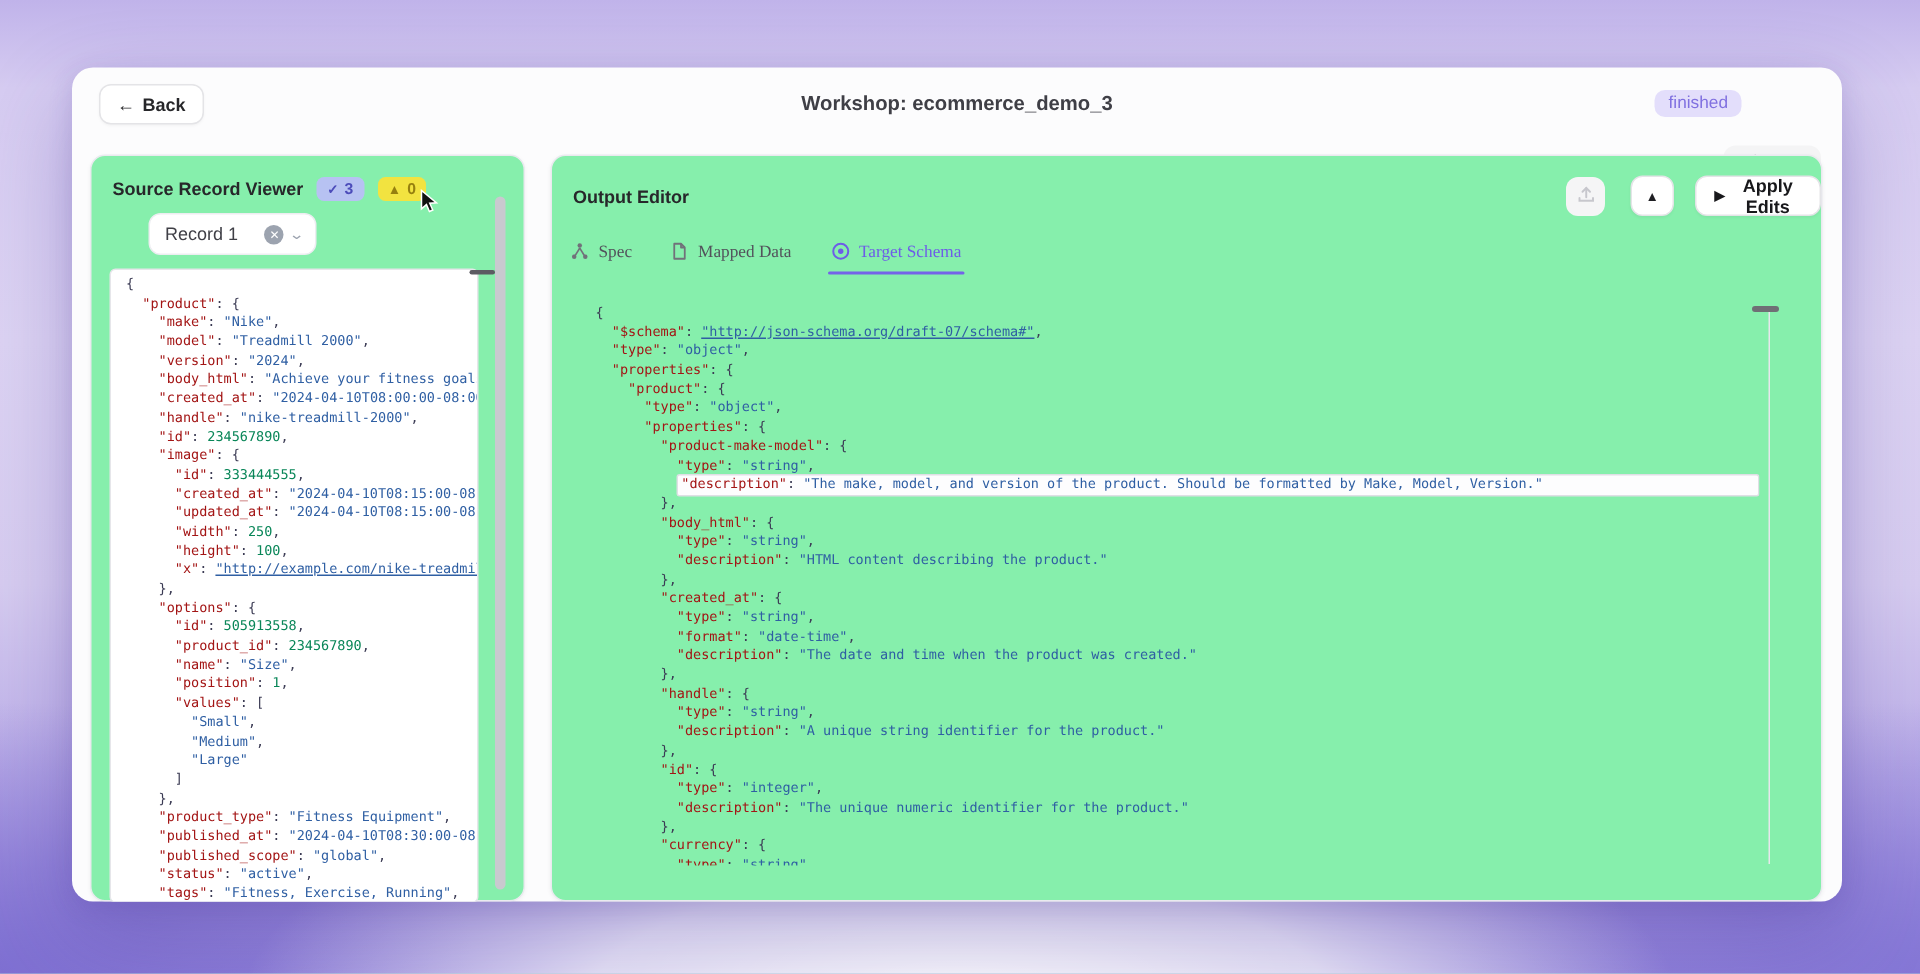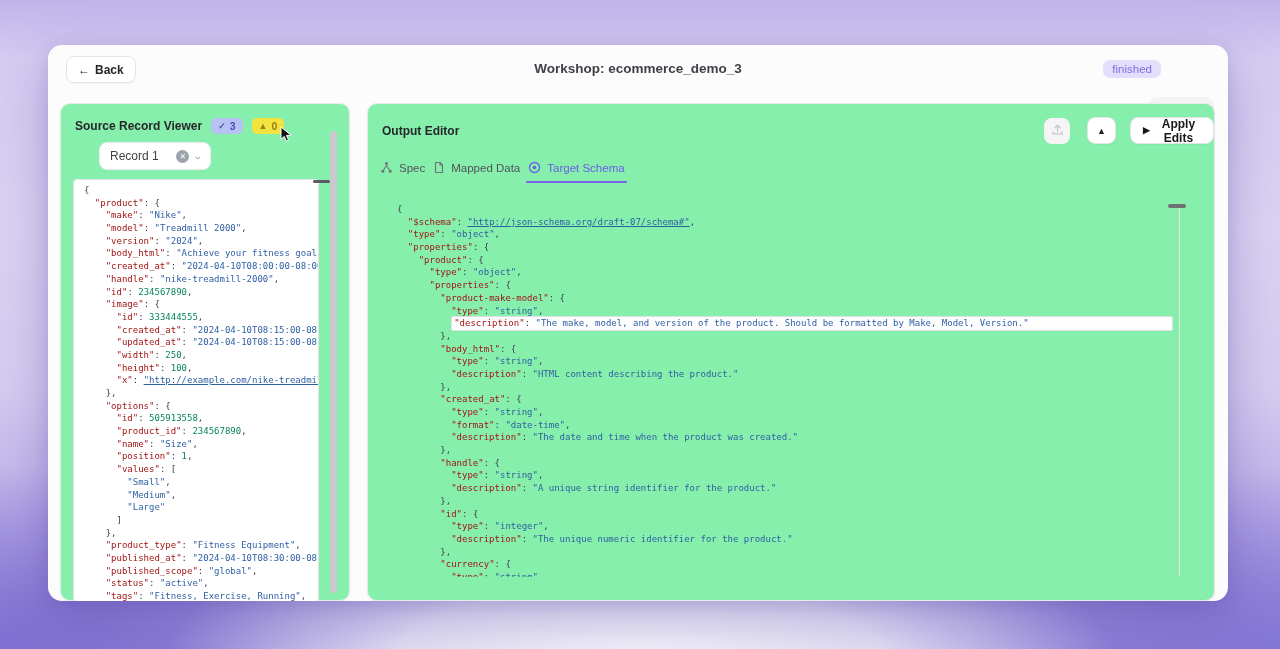--- a/index.html
+++ b/index.html
@@ -98,7 +98,7 @@
     box-shadow:0 1px 2px rgba(0,0,0,.04);
   }
   .play-glyph { font-size:9px; line-height:1; }
-  .tabs { position:absolute; left:12px; top:57px; display:flex; gap:8px; }
+  .tabs { position:absolute; left:12px; top:57px; display:flex; gap:26px;font-family:Liberation Serif, serif; }
   .tab { display:flex; align-items:center; gap:6px; font-size:11.5px; font-weight:500;
          color:#52525b; padding-bottom:9px; cursor:pointer; position:relative; }
   .tab .ticon { display:flex; align-items:center; }

